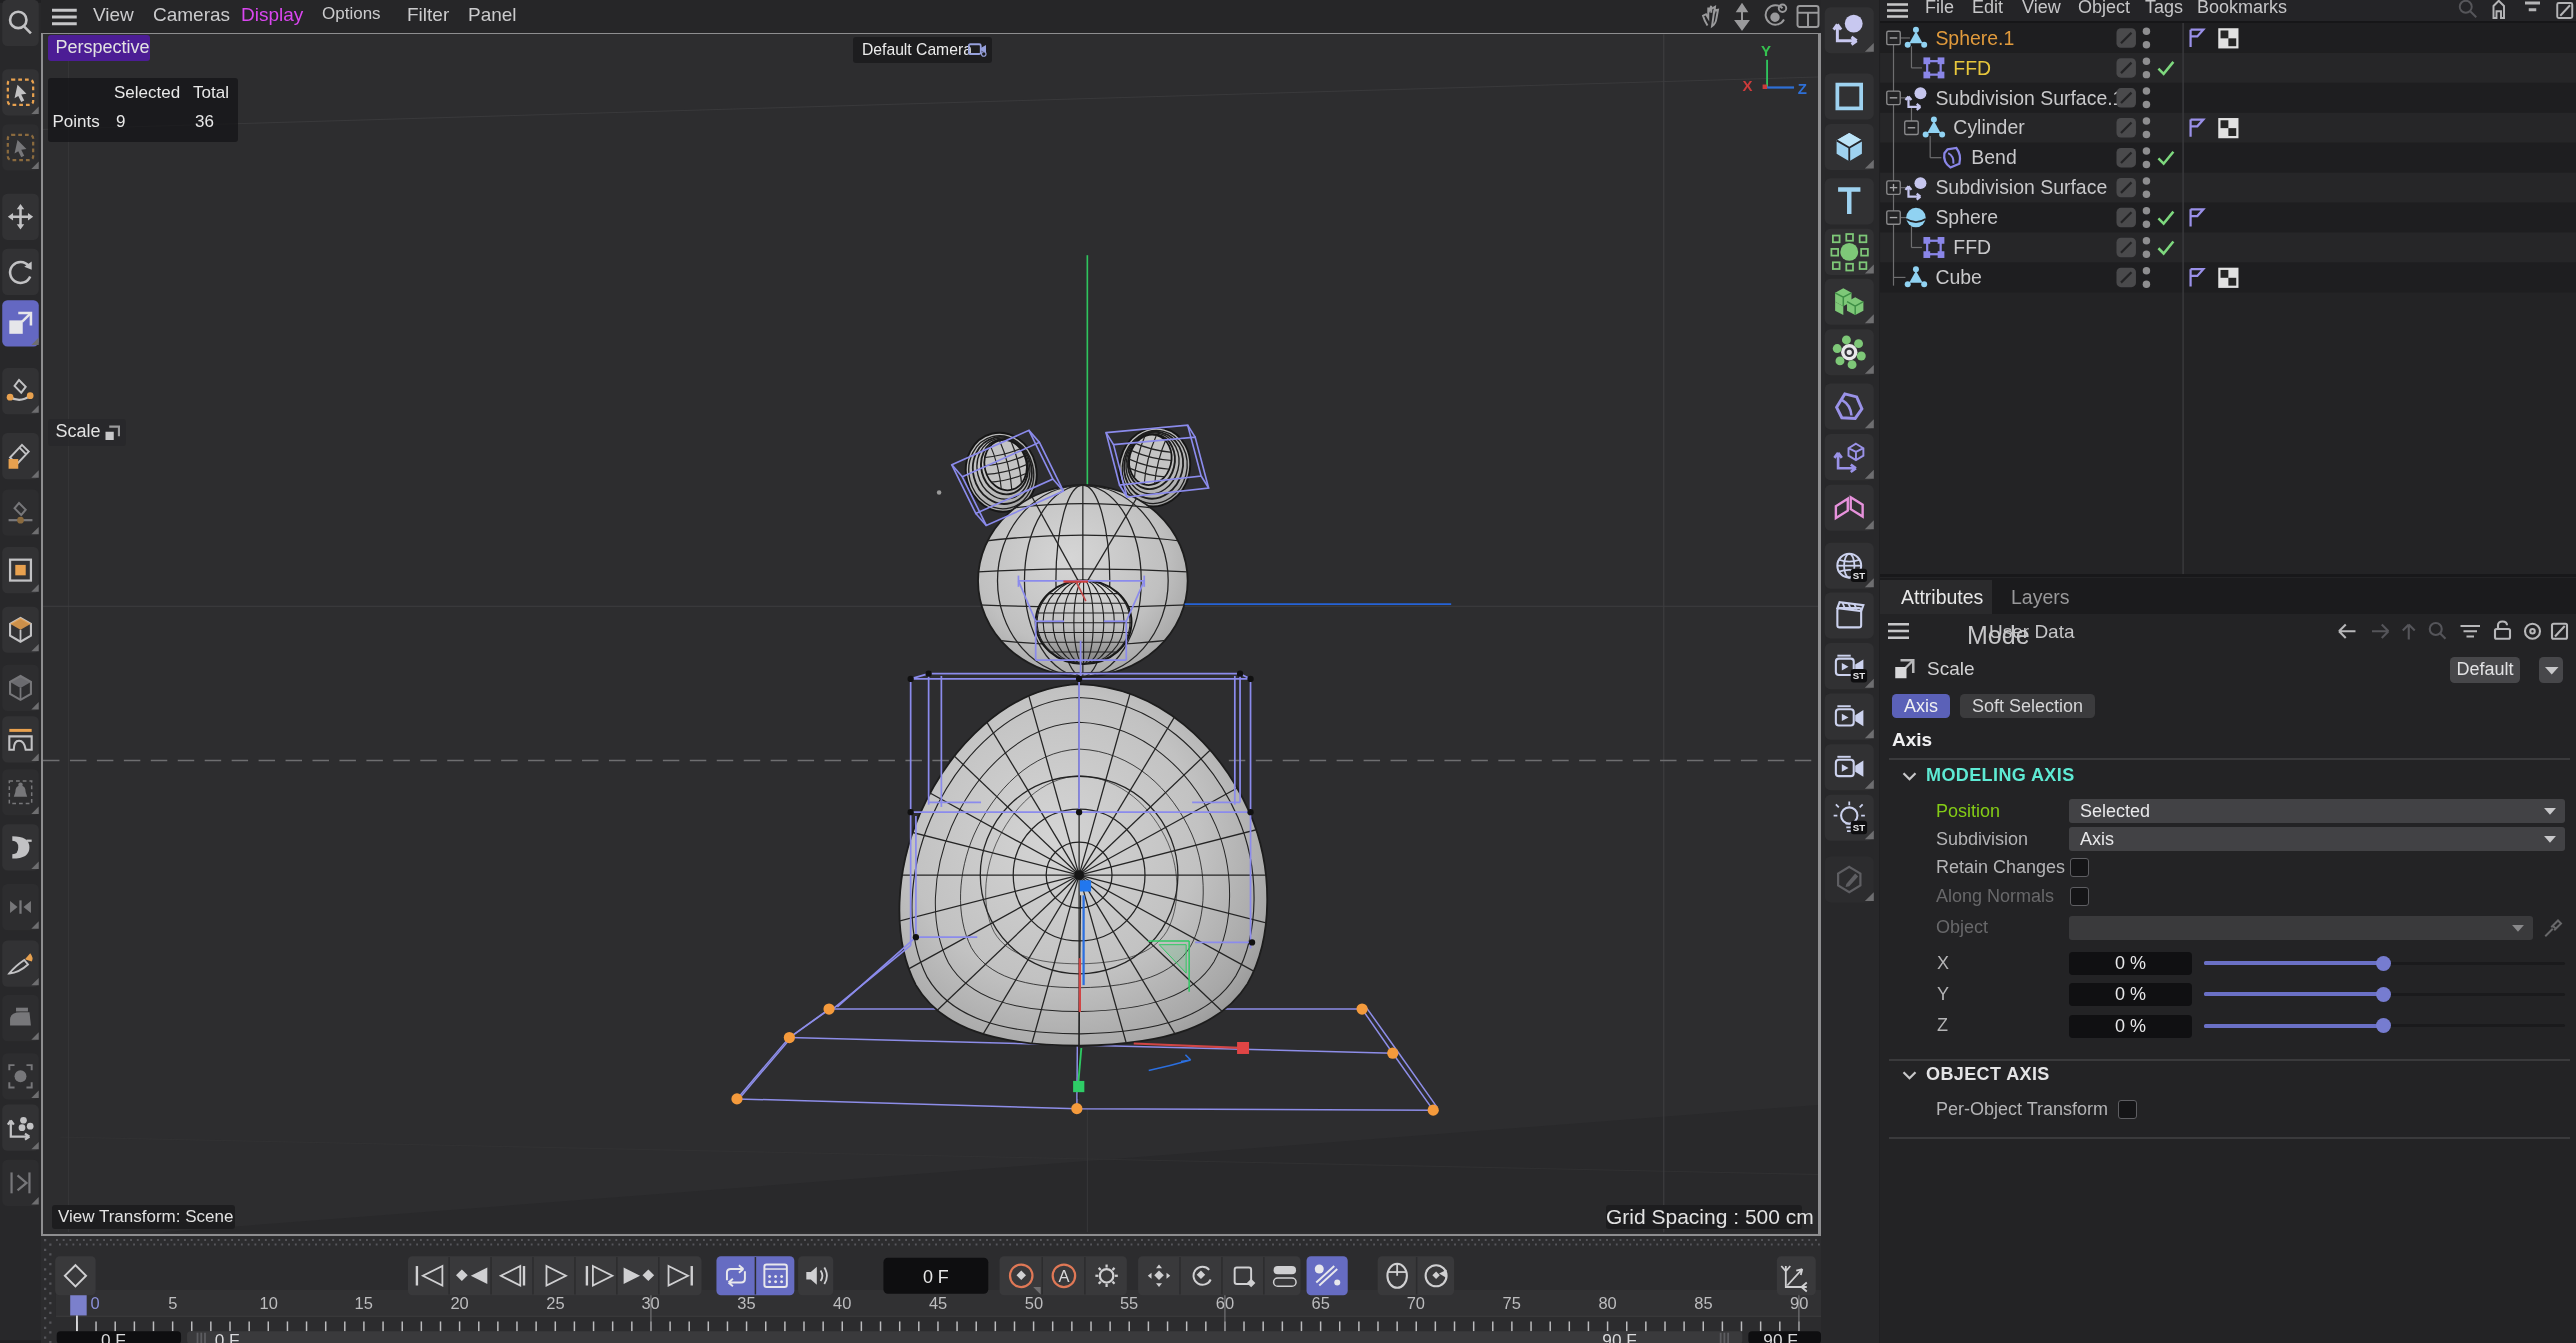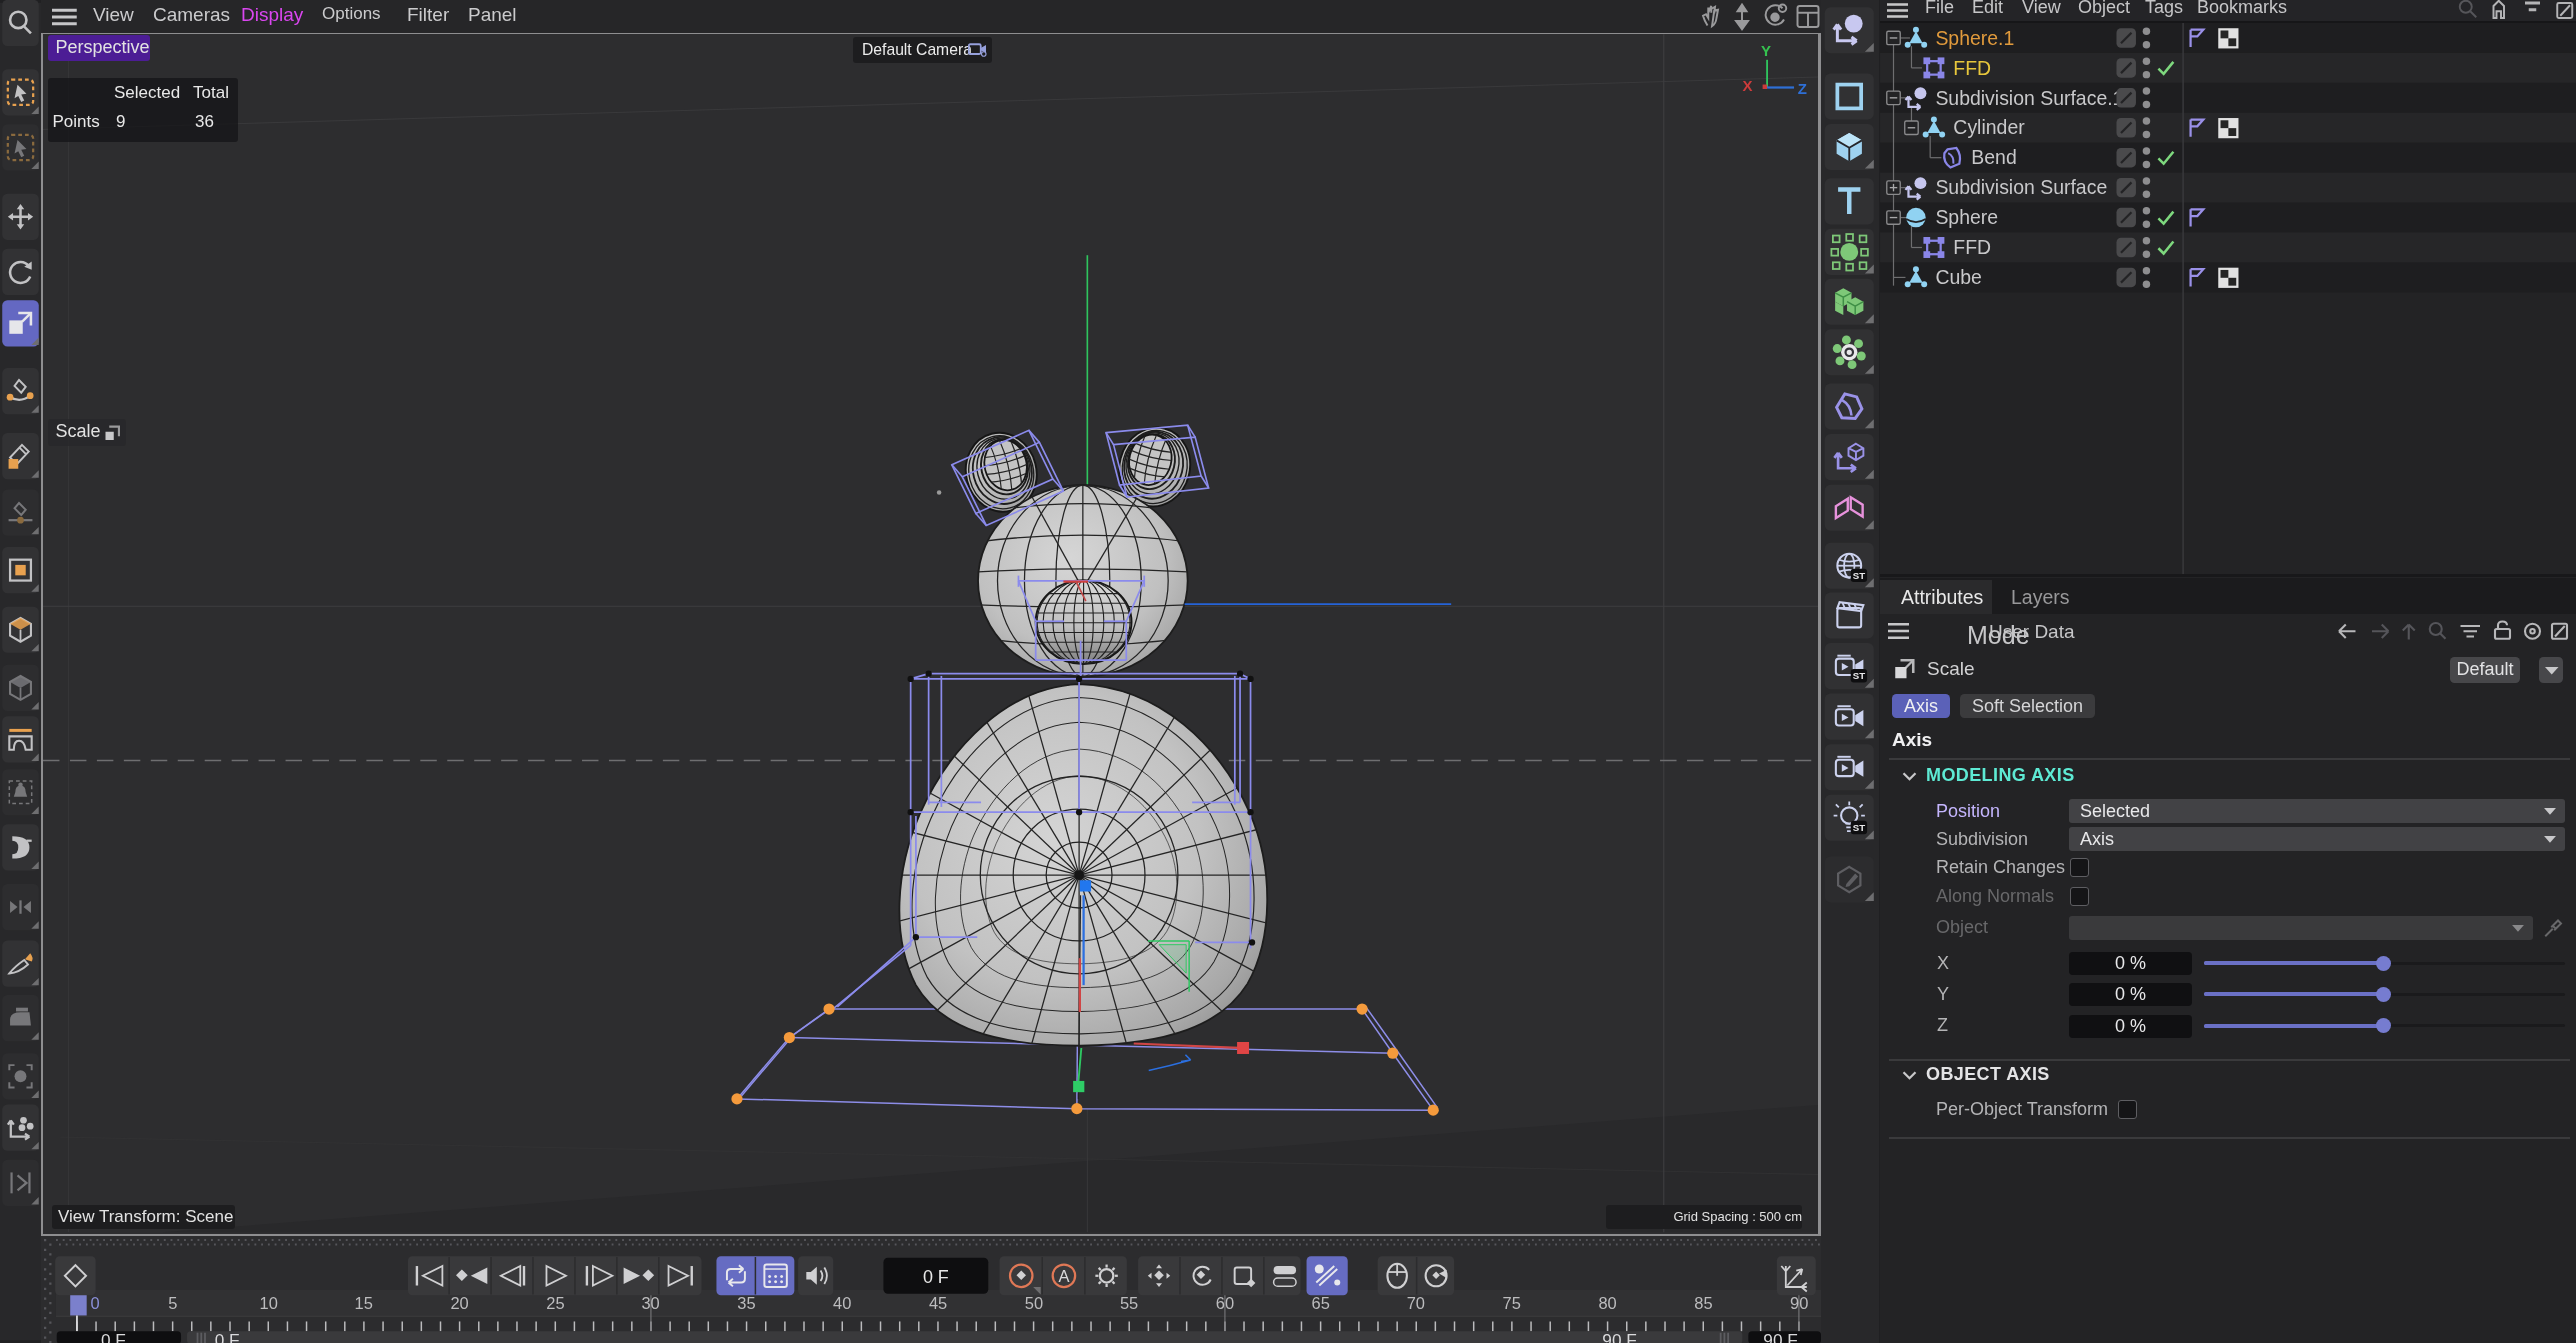--- a/index.html
+++ b/index.html
@@ -1071,7 +1071,7 @@
     <path d="M2,3 L10,11 L18,3" fill="none" stroke="#c8c8ca" stroke-width="3"></path>
   </svg>
 <div class="a" style="left:1926px;top:765px;font-size:18px;font-weight:bold;letter-spacing:0.4px;color:#5eead4">MODELING AXIS</div>
-<div class="a" style="left:1936px;top:801px;font-size:18px;color:#c4b5fd">Position</div>
+<div class="a" style="left:1936px;top:801px;font-size:18px;color:#84cc16">Position</div>
 <div class="a" style="left:2069px;top:799px;width:496px;height:24px;background:#424245;border-radius:3px"></div>
 <div class="a" style="left:2080px;top:801px;font-size:18px;color:#e8e8ea">Selected</div>
 <svg class="a" style="left:2544px;top:808px" width="12" height="6.7" viewBox="0 0 16 9">

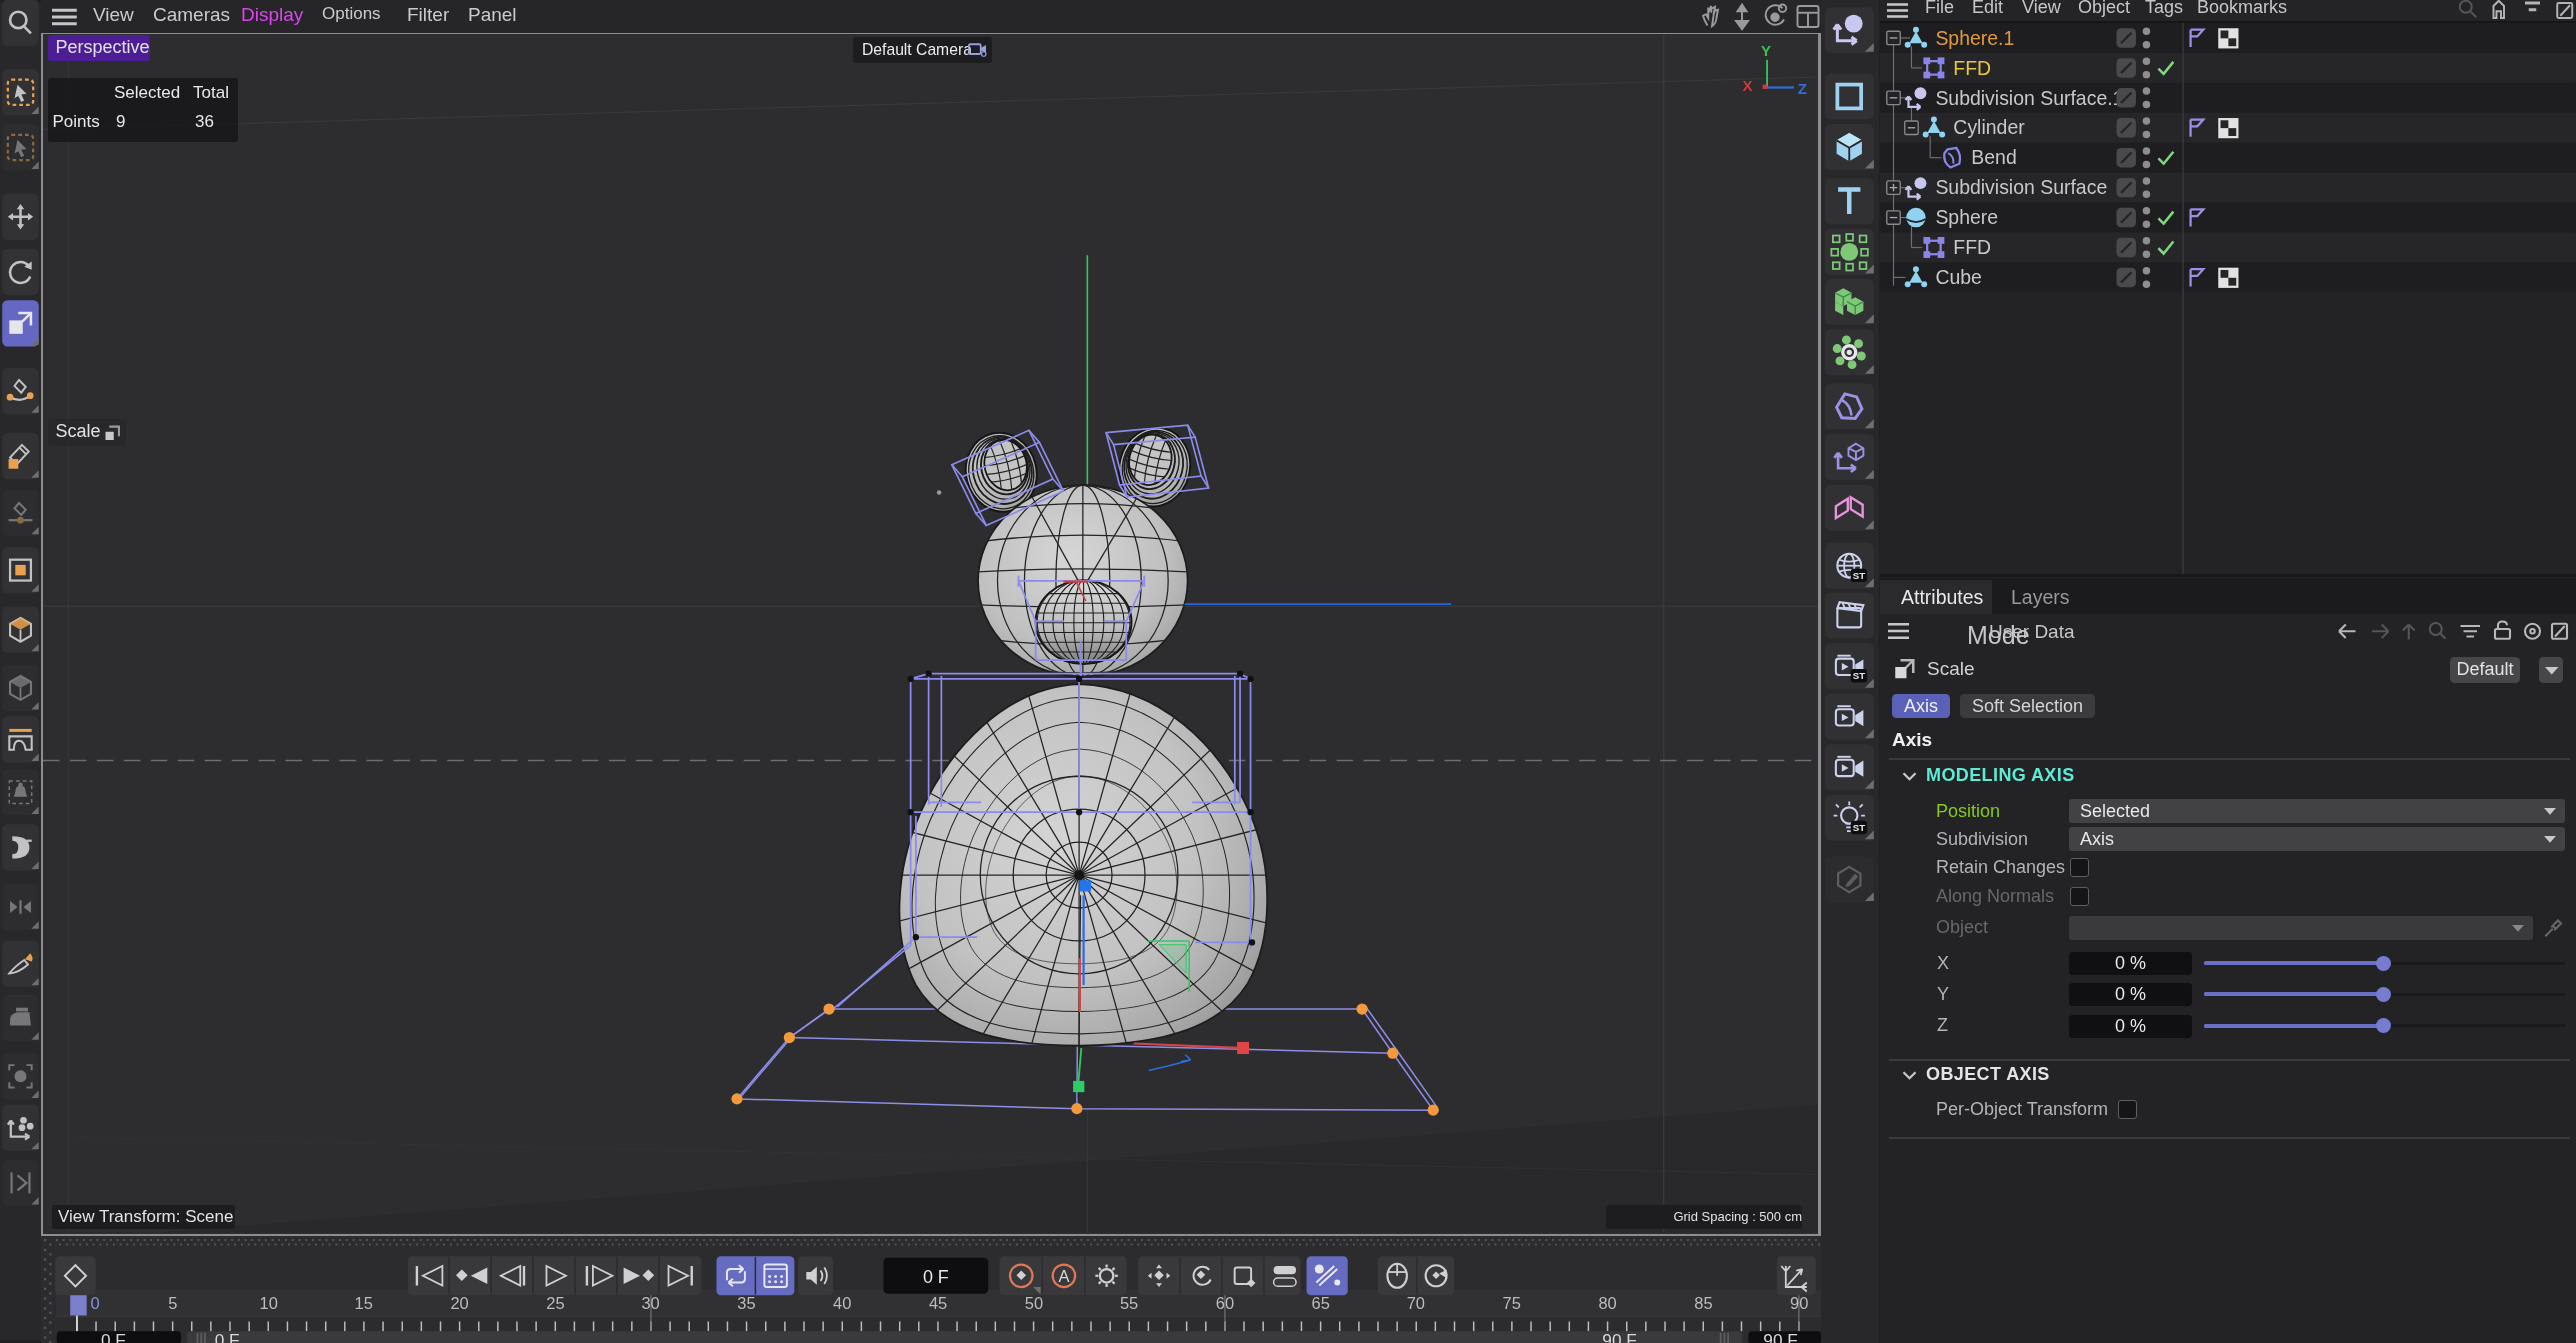--- a/index.html
+++ b/index.html
@@ -325,7 +325,7 @@
       <rect x="2" y="9" width="11" height="11" fill="#c8c8ca"></rect>
     </svg></div>
 <div class="lbl" style="left:52px;top:1205px;width:183px;height:24px;background:#1d1d1f;font-size:17px;line-height:24px;padding:0 6px">View Transform: Scene</div>
-<div class="lbl" style="left:1606px;top:1205px;width:196px;height:24px;background:#1d1d1f;font-size:13px;line-height:24px;text-align:right;padding:0">Grid Spacing : 500 cm</div>
+<div class="lbl" style="left:1606px;top:1205px;width:196px;height:24px;background:#1d1d1f;font-size:21px;line-height:24px;text-align:right;padding:0">Grid Spacing : 500 cm</div>
 <div class="a" style="left:41px;top:1236px;width:1780px;height:108px;background:#2c2c2e"></div>
 <svg class="a" style="left:41px;top:1236px" width="1780" height="108" viewBox="0 0 2377 144">
     <path d="M20,4h2.5v2.5h-2.5z M24,10h2.5v2.5h-2.5z M29,4h2.5v2.5h-2.5z M33,10h2.5v2.5h-2.5z M38,4h2.5v2.5h-2.5z M42,10h2.5v2.5h-2.5z M47,4h2.5v2.5h-2.5z M51,10h2.5v2.5h-2.5z M56,4h2.5v2.5h-2.5z M60,10h2.5v2.5h-2.5z M65,4h2.5v2.5h-2.5z M69,10h2.5v2.5h-2.5z M74,4h2.5v2.5h-2.5z M78,10h2.5v2.5h-2.5z M83,4h2.5v2.5h-2.5z M87,10h2.5v2.5h-2.5z M92,4h2.5v2.5h-2.5z M96,10h2.5v2.5h-2.5z M101,4h2.5v2.5h-2.5z M105,10h2.5v2.5h-2.5z M110,4h2.5v2.5h-2.5z M114,10h2.5v2.5h-2.5z M119,4h2.5v2.5h-2.5z M123,10h2.5v2.5h-2.5z M128,4h2.5v2.5h-2.5z M132,10h2.5v2.5h-2.5z M137,4h2.5v2.5h-2.5z M141,10h2.5v2.5h-2.5z M146,4h2.5v2.5h-2.5z M150,10h2.5v2.5h-2.5z M155,4h2.5v2.5h-2.5z M159,10h2.5v2.5h-2.5z M164,4h2.5v2.5h-2.5z M168,10h2.5v2.5h-2.5z M173,4h2.5v2.5h-2.5z M177,10h2.5v2.5h-2.5z M182,4h2.5v2.5h-2.5z M186,10h2.5v2.5h-2.5z M191,4h2.5v2.5h-2.5z M195,10h2.5v2.5h-2.5z M200,4h2.5v2.5h-2.5z M204,10h2.5v2.5h-2.5z M209,4h2.5v2.5h-2.5z M213,10h2.5v2.5h-2.5z M218,4h2.5v2.5h-2.5z M222,10h2.5v2.5h-2.5z M227,4h2.5v2.5h-2.5z M231,10h2.5v2.5h-2.5z M236,4h2.5v2.5h-2.5z M240,10h2.5v2.5h-2.5z M245,4h2.5v2.5h-2.5z M249,10h2.5v2.5h-2.5z M254,4h2.5v2.5h-2.5z M258,10h2.5v2.5h-2.5z M263,4h2.5v2.5h-2.5z M267,10h2.5v2.5h-2.5z M272,4h2.5v2.5h-2.5z M276,10h2.5v2.5h-2.5z M281,4h2.5v2.5h-2.5z M285,10h2.5v2.5h-2.5z M290,4h2.5v2.5h-2.5z M294,10h2.5v2.5h-2.5z M299,4h2.5v2.5h-2.5z M303,10h2.5v2.5h-2.5z M308,4h2.5v2.5h-2.5z M312,10h2.5v2.5h-2.5z M317,4h2.5v2.5h-2.5z M321,10h2.5v2.5h-2.5z M326,4h2.5v2.5h-2.5z M330,10h2.5v2.5h-2.5z M335,4h2.5v2.5h-2.5z M339,10h2.5v2.5h-2.5z M344,4h2.5v2.5h-2.5z M348,10h2.5v2.5h-2.5z M353,4h2.5v2.5h-2.5z M357,10h2.5v2.5h-2.5z M362,4h2.5v2.5h-2.5z M366,10h2.5v2.5h-2.5z M371,4h2.5v2.5h-2.5z M375,10h2.5v2.5h-2.5z M380,4h2.5v2.5h-2.5z M384,10h2.5v2.5h-2.5z M389,4h2.5v2.5h-2.5z M393,10h2.5v2.5h-2.5z M398,4h2.5v2.5h-2.5z M402,10h2.5v2.5h-2.5z M407,4h2.5v2.5h-2.5z M411,10h2.5v2.5h-2.5z M416,4h2.5v2.5h-2.5z M420,10h2.5v2.5h-2.5z M425,4h2.5v2.5h-2.5z M429,10h2.5v2.5h-2.5z M434,4h2.5v2.5h-2.5z M438,10h2.5v2.5h-2.5z M443,4h2.5v2.5h-2.5z M447,10h2.5v2.5h-2.5z M452,4h2.5v2.5h-2.5z M456,10h2.5v2.5h-2.5z M461,4h2.5v2.5h-2.5z M465,10h2.5v2.5h-2.5z M470,4h2.5v2.5h-2.5z M474,10h2.5v2.5h-2.5z M479,4h2.5v2.5h-2.5z M483,10h2.5v2.5h-2.5z M488,4h2.5v2.5h-2.5z M492,10h2.5v2.5h-2.5z M497,4h2.5v2.5h-2.5z M501,10h2.5v2.5h-2.5z M506,4h2.5v2.5h-2.5z M510,10h2.5v2.5h-2.5z M515,4h2.5v2.5h-2.5z M519,10h2.5v2.5h-2.5z M524,4h2.5v2.5h-2.5z M528,10h2.5v2.5h-2.5z M533,4h2.5v2.5h-2.5z M537,10h2.5v2.5h-2.5z M542,4h2.5v2.5h-2.5z M546,10h2.5v2.5h-2.5z M551,4h2.5v2.5h-2.5z M555,10h2.5v2.5h-2.5z M560,4h2.5v2.5h-2.5z M564,10h2.5v2.5h-2.5z M569,4h2.5v2.5h-2.5z M573,10h2.5v2.5h-2.5z M578,4h2.5v2.5h-2.5z M582,10h2.5v2.5h-2.5z M587,4h2.5v2.5h-2.5z M591,10h2.5v2.5h-2.5z M596,4h2.5v2.5h-2.5z M600,10h2.5v2.5h-2.5z M605,4h2.5v2.5h-2.5z M609,10h2.5v2.5h-2.5z M614,4h2.5v2.5h-2.5z M618,10h2.5v2.5h-2.5z M623,4h2.5v2.5h-2.5z M627,10h2.5v2.5h-2.5z M632,4h2.5v2.5h-2.5z M636,10h2.5v2.5h-2.5z M641,4h2.5v2.5h-2.5z M645,10h2.5v2.5h-2.5z M650,4h2.5v2.5h-2.5z M654,10h2.5v2.5h-2.5z M659,4h2.5v2.5h-2.5z M663,10h2.5v2.5h-2.5z M668,4h2.5v2.5h-2.5z M672,10h2.5v2.5h-2.5z M677,4h2.5v2.5h-2.5z M681,10h2.5v2.5h-2.5z M686,4h2.5v2.5h-2.5z M690,10h2.5v2.5h-2.5z M695,4h2.5v2.5h-2.5z M699,10h2.5v2.5h-2.5z M704,4h2.5v2.5h-2.5z M708,10h2.5v2.5h-2.5z M713,4h2.5v2.5h-2.5z M717,10h2.5v2.5h-2.5z M722,4h2.5v2.5h-2.5z M726,10h2.5v2.5h-2.5z M731,4h2.5v2.5h-2.5z M735,10h2.5v2.5h-2.5z M740,4h2.5v2.5h-2.5z M744,10h2.5v2.5h-2.5z M749,4h2.5v2.5h-2.5z M753,10h2.5v2.5h-2.5z M758,4h2.5v2.5h-2.5z M762,10h2.5v2.5h-2.5z M767,4h2.5v2.5h-2.5z M771,10h2.5v2.5h-2.5z M776,4h2.5v2.5h-2.5z M780,10h2.5v2.5h-2.5z M785,4h2.5v2.5h-2.5z M789,10h2.5v2.5h-2.5z M794,4h2.5v2.5h-2.5z M798,10h2.5v2.5h-2.5z M803,4h2.5v2.5h-2.5z M807,10h2.5v2.5h-2.5z M812,4h2.5v2.5h-2.5z M816,10h2.5v2.5h-2.5z M821,4h2.5v2.5h-2.5z M825,10h2.5v2.5h-2.5z M830,4h2.5v2.5h-2.5z M834,10h2.5v2.5h-2.5z M839,4h2.5v2.5h-2.5z M843,10h2.5v2.5h-2.5z M848,4h2.5v2.5h-2.5z M852,10h2.5v2.5h-2.5z M857,4h2.5v2.5h-2.5z M861,10h2.5v2.5h-2.5z M866,4h2.5v2.5h-2.5z M870,10h2.5v2.5h-2.5z M875,4h2.5v2.5h-2.5z M879,10h2.5v2.5h-2.5z M884,4h2.5v2.5h-2.5z M888,10h2.5v2.5h-2.5z M893,4h2.5v2.5h-2.5z M897,10h2.5v2.5h-2.5z M902,4h2.5v2.5h-2.5z M906,10h2.5v2.5h-2.5z M911,4h2.5v2.5h-2.5z M915,10h2.5v2.5h-2.5z M920,4h2.5v2.5h-2.5z M924,10h2.5v2.5h-2.5z M929,4h2.5v2.5h-2.5z M933,10h2.5v2.5h-2.5z M938,4h2.5v2.5h-2.5z M942,10h2.5v2.5h-2.5z M947,4h2.5v2.5h-2.5z M951,10h2.5v2.5h-2.5z M956,4h2.5v2.5h-2.5z M960,10h2.5v2.5h-2.5z M965,4h2.5v2.5h-2.5z M969,10h2.5v2.5h-2.5z M974,4h2.5v2.5h-2.5z M978,10h2.5v2.5h-2.5z M983,4h2.5v2.5h-2.5z M987,10h2.5v2.5h-2.5z M992,4h2.5v2.5h-2.5z M996,10h2.5v2.5h-2.5z M1001,4h2.5v2.5h-2.5z M1005,10h2.5v2.5h-2.5z M1010,4h2.5v2.5h-2.5z M1014,10h2.5v2.5h-2.5z M1019,4h2.5v2.5h-2.5z M1023,10h2.5v2.5h-2.5z M1028,4h2.5v2.5h-2.5z M1032,10h2.5v2.5h-2.5z M1037,4h2.5v2.5h-2.5z M1041,10h2.5v2.5h-2.5z M1046,4h2.5v2.5h-2.5z M1050,10h2.5v2.5h-2.5z M1055,4h2.5v2.5h-2.5z M1059,10h2.5v2.5h-2.5z M1064,4h2.5v2.5h-2.5z M1068,10h2.5v2.5h-2.5z M1073,4h2.5v2.5h-2.5z M1077,10h2.5v2.5h-2.5z M1082,4h2.5v2.5h-2.5z M1086,10h2.5v2.5h-2.5z M1091,4h2.5v2.5h-2.5z M1095,10h2.5v2.5h-2.5z M1100,4h2.5v2.5h-2.5z M1104,10h2.5v2.5h-2.5z M1109,4h2.5v2.5h-2.5z M1113,10h2.5v2.5h-2.5z M1118,4h2.5v2.5h-2.5z M1122,10h2.5v2.5h-2.5z M1127,4h2.5v2.5h-2.5z M1131,10h2.5v2.5h-2.5z M1136,4h2.5v2.5h-2.5z M1140,10h2.5v2.5h-2.5z M1145,4h2.5v2.5h-2.5z M1149,10h2.5v2.5h-2.5z M1154,4h2.5v2.5h-2.5z M1158,10h2.5v2.5h-2.5z M1163,4h2.5v2.5h-2.5z M1167,10h2.5v2.5h-2.5z M1172,4h2.5v2.5h-2.5z M1176,10h2.5v2.5h-2.5z M1181,4h2.5v2.5h-2.5z M1185,10h2.5v2.5h-2.5z M1190,4h2.5v2.5h-2.5z M1194,10h2.5v2.5h-2.5z M1199,4h2.5v2.5h-2.5z M1203,10h2.5v2.5h-2.5z M1208,4h2.5v2.5h-2.5z M1212,10h2.5v2.5h-2.5z M1217,4h2.5v2.5h-2.5z M1221,10h2.5v2.5h-2.5z M1226,4h2.5v2.5h-2.5z M1230,10h2.5v2.5h-2.5z M1235,4h2.5v2.5h-2.5z M1239,10h2.5v2.5h-2.5z M1244,4h2.5v2.5h-2.5z M1248,10h2.5v2.5h-2.5z M1253,4h2.5v2.5h-2.5z M1257,10h2.5v2.5h-2.5z M1262,4h2.5v2.5h-2.5z M1266,10h2.5v2.5h-2.5z M1271,4h2.5v2.5h-2.5z M1275,10h2.5v2.5h-2.5z M1280,4h2.5v2.5h-2.5z M1284,10h2.5v2.5h-2.5z M1289,4h2.5v2.5h-2.5z M1293,10h2.5v2.5h-2.5z M1298,4h2.5v2.5h-2.5z M1302,10h2.5v2.5h-2.5z M1307,4h2.5v2.5h-2.5z M1311,10h2.5v2.5h-2.5z M1316,4h2.5v2.5h-2.5z M1320,10h2.5v2.5h-2.5z M1325,4h2.5v2.5h-2.5z M1329,10h2.5v2.5h-2.5z M1334,4h2.5v2.5h-2.5z M1338,10h2.5v2.5h-2.5z M1343,4h2.5v2.5h-2.5z M1347,10h2.5v2.5h-2.5z M1352,4h2.5v2.5h-2.5z M1356,10h2.5v2.5h-2.5z M1361,4h2.5v2.5h-2.5z M1365,10h2.5v2.5h-2.5z M1370,4h2.5v2.5h-2.5z M1374,10h2.5v2.5h-2.5z M1379,4h2.5v2.5h-2.5z M1383,10h2.5v2.5h-2.5z M1388,4h2.5v2.5h-2.5z M1392,10h2.5v2.5h-2.5z M1397,4h2.5v2.5h-2.5z M1401,10h2.5v2.5h-2.5z M1406,4h2.5v2.5h-2.5z M1410,10h2.5v2.5h-2.5z M1415,4h2.5v2.5h-2.5z M1419,10h2.5v2.5h-2.5z M1424,4h2.5v2.5h-2.5z M1428,10h2.5v2.5h-2.5z M1433,4h2.5v2.5h-2.5z M1437,10h2.5v2.5h-2.5z M1442,4h2.5v2.5h-2.5z M1446,10h2.5v2.5h-2.5z M1451,4h2.5v2.5h-2.5z M1455,10h2.5v2.5h-2.5z M1460,4h2.5v2.5h-2.5z M1464,10h2.5v2.5h-2.5z M1469,4h2.5v2.5h-2.5z M1473,10h2.5v2.5h-2.5z M1478,4h2.5v2.5h-2.5z M1482,10h2.5v2.5h-2.5z M1487,4h2.5v2.5h-2.5z M1491,10h2.5v2.5h-2.5z M1496,4h2.5v2.5h-2.5z M1500,10h2.5v2.5h-2.5z M1505,4h2.5v2.5h-2.5z M1509,10h2.5v2.5h-2.5z M1514,4h2.5v2.5h-2.5z M1518,10h2.5v2.5h-2.5z M1523,4h2.5v2.5h-2.5z M1527,10h2.5v2.5h-2.5z M1532,4h2.5v2.5h-2.5z M1536,10h2.5v2.5h-2.5z M1541,4h2.5v2.5h-2.5z M1545,10h2.5v2.5h-2.5z M1550,4h2.5v2.5h-2.5z M1554,10h2.5v2.5h-2.5z M1559,4h2.5v2.5h-2.5z M1563,10h2.5v2.5h-2.5z M1568,4h2.5v2.5h-2.5z M1572,10h2.5v2.5h-2.5z M1577,4h2.5v2.5h-2.5z M1581,10h2.5v2.5h-2.5z M1586,4h2.5v2.5h-2.5z M1590,10h2.5v2.5h-2.5z M1595,4h2.5v2.5h-2.5z M1599,10h2.5v2.5h-2.5z M1604,4h2.5v2.5h-2.5z M1608,10h2.5v2.5h-2.5z M1613,4h2.5v2.5h-2.5z M1617,10h2.5v2.5h-2.5z M1622,4h2.5v2.5h-2.5z M1626,10h2.5v2.5h-2.5z M1631,4h2.5v2.5h-2.5z M1635,10h2.5v2.5h-2.5z M1640,4h2.5v2.5h-2.5z M1644,10h2.5v2.5h-2.5z M1649,4h2.5v2.5h-2.5z M1653,10h2.5v2.5h-2.5z M1658,4h2.5v2.5h-2.5z M1662,10h2.5v2.5h-2.5z M1667,4h2.5v2.5h-2.5z M1671,10h2.5v2.5h-2.5z M1676,4h2.5v2.5h-2.5z M1680,10h2.5v2.5h-2.5z M1685,4h2.5v2.5h-2.5z M1689,10h2.5v2.5h-2.5z M1694,4h2.5v2.5h-2.5z M1698,10h2.5v2.5h-2.5z M1703,4h2.5v2.5h-2.5z M1707,10h2.5v2.5h-2.5z M1712,4h2.5v2.5h-2.5z M1716,10h2.5v2.5h-2.5z M1721,4h2.5v2.5h-2.5z M1725,10h2.5v2.5h-2.5z M1730,4h2.5v2.5h-2.5z M1734,10h2.5v2.5h-2.5z M1739,4h2.5v2.5h-2.5z M1743,10h2.5v2.5h-2.5z M1748,4h2.5v2.5h-2.5z M1752,10h2.5v2.5h-2.5z M1757,4h2.5v2.5h-2.5z M1761,10h2.5v2.5h-2.5z M1766,4h2.5v2.5h-2.5z M1770,10h2.5v2.5h-2.5z M1775,4h2.5v2.5h-2.5z M1779,10h2.5v2.5h-2.5z M1784,4h2.5v2.5h-2.5z M1788,10h2.5v2.5h-2.5z M1793,4h2.5v2.5h-2.5z M1797,10h2.5v2.5h-2.5z M1802,4h2.5v2.5h-2.5z M1806,10h2.5v2.5h-2.5z M1811,4h2.5v2.5h-2.5z M1815,10h2.5v2.5h-2.5z M1820,4h2.5v2.5h-2.5z M1824,10h2.5v2.5h-2.5z M1829,4h2.5v2.5h-2.5z M1833,10h2.5v2.5h-2.5z M1838,4h2.5v2.5h-2.5z M1842,10h2.5v2.5h-2.5z M1847,4h2.5v2.5h-2.5z M1851,10h2.5v2.5h-2.5z M1856,4h2.5v2.5h-2.5z M1860,10h2.5v2.5h-2.5z M1865,4h2.5v2.5h-2.5z M1869,10h2.5v2.5h-2.5z M1874,4h2.5v2.5h-2.5z M1878,10h2.5v2.5h-2.5z M1883,4h2.5v2.5h-2.5z M1887,10h2.5v2.5h-2.5z M1892,4h2.5v2.5h-2.5z M1896,10h2.5v2.5h-2.5z M1901,4h2.5v2.5h-2.5z M1905,10h2.5v2.5h-2.5z M1910,4h2.5v2.5h-2.5z M1914,10h2.5v2.5h-2.5z M1919,4h2.5v2.5h-2.5z M1923,10h2.5v2.5h-2.5z M1928,4h2.5v2.5h-2.5z M1932,10h2.5v2.5h-2.5z M1937,4h2.5v2.5h-2.5z M1941,10h2.5v2.5h-2.5z M1946,4h2.5v2.5h-2.5z M1950,10h2.5v2.5h-2.5z M1955,4h2.5v2.5h-2.5z M1959,10h2.5v2.5h-2.5z M1964,4h2.5v2.5h-2.5z M1968,10h2.5v2.5h-2.5z M1973,4h2.5v2.5h-2.5z M1977,10h2.5v2.5h-2.5z M1982,4h2.5v2.5h-2.5z M1986,10h2.5v2.5h-2.5z M1991,4h2.5v2.5h-2.5z M1995,10h2.5v2.5h-2.5z M2000,4h2.5v2.5h-2.5z M2004,10h2.5v2.5h-2.5z M2009,4h2.5v2.5h-2.5z M2013,10h2.5v2.5h-2.5z M2018,4h2.5v2.5h-2.5z M2022,10h2.5v2.5h-2.5z M2027,4h2.5v2.5h-2.5z M2031,10h2.5v2.5h-2.5z M2036,4h2.5v2.5h-2.5z M2040,10h2.5v2.5h-2.5z M2045,4h2.5v2.5h-2.5z M2049,10h2.5v2.5h-2.5z M2054,4h2.5v2.5h-2.5z M2058,10h2.5v2.5h-2.5z M2063,4h2.5v2.5h-2.5z M2067,10h2.5v2.5h-2.5z M2072,4h2.5v2.5h-2.5z M2076,10h2.5v2.5h-2.5z M2081,4h2.5v2.5h-2.5z M2085,10h2.5v2.5h-2.5z M2090,4h2.5v2.5h-2.5z M2094,10h2.5v2.5h-2.5z M2099,4h2.5v2.5h-2.5z M2103,10h2.5v2.5h-2.5z M2108,4h2.5v2.5h-2.5z M2112,10h2.5v2.5h-2.5z M2117,4h2.5v2.5h-2.5z M2121,10h2.5v2.5h-2.5z M2126,4h2.5v2.5h-2.5z M2130,10h2.5v2.5h-2.5z M2135,4h2.5v2.5h-2.5z M2139,10h2.5v2.5h-2.5z M2144,4h2.5v2.5h-2.5z M2148,10h2.5v2.5h-2.5z M2153,4h2.5v2.5h-2.5z M2157,10h2.5v2.5h-2.5z M2162,4h2.5v2.5h-2.5z M2166,10h2.5v2.5h-2.5z M2171,4h2.5v2.5h-2.5z M2175,10h2.5v2.5h-2.5z M2180,4h2.5v2.5h-2.5z M2184,10h2.5v2.5h-2.5z M2189,4h2.5v2.5h-2.5z M2193,10h2.5v2.5h-2.5z M2198,4h2.5v2.5h-2.5z M2202,10h2.5v2.5h-2.5z M2207,4h2.5v2.5h-2.5z M2211,10h2.5v2.5h-2.5z M2216,4h2.5v2.5h-2.5z M2220,10h2.5v2.5h-2.5z M2225,4h2.5v2.5h-2.5z M2229,10h2.5v2.5h-2.5z M2234,4h2.5v2.5h-2.5z M2238,10h2.5v2.5h-2.5z M2243,4h2.5v2.5h-2.5z M2247,10h2.5v2.5h-2.5z M2252,4h2.5v2.5h-2.5z M2256,10h2.5v2.5h-2.5z M2261,4h2.5v2.5h-2.5z M2265,10h2.5v2.5h-2.5z M2270,4h2.5v2.5h-2.5z M2274,10h2.5v2.5h-2.5z M2279,4h2.5v2.5h-2.5z M2283,10h2.5v2.5h-2.5z M2288,4h2.5v2.5h-2.5z M2292,10h2.5v2.5h-2.5z M2297,4h2.5v2.5h-2.5z M2301,10h2.5v2.5h-2.5z M2306,4h2.5v2.5h-2.5z M2310,10h2.5v2.5h-2.5z M2315,4h2.5v2.5h-2.5z M2319,10h2.5v2.5h-2.5z M2324,4h2.5v2.5h-2.5z M2328,10h2.5v2.5h-2.5z M2333,4h2.5v2.5h-2.5z M2337,10h2.5v2.5h-2.5z M2342,4h2.5v2.5h-2.5z M2346,10h2.5v2.5h-2.5z M2351,4h2.5v2.5h-2.5z M2355,10h2.5v2.5h-2.5z M2360,4h2.5v2.5h-2.5z M2364,10h2.5v2.5h-2.5z M2369,4h2.5v2.5h-2.5z M2373,10h2.5v2.5h-2.5z" fill="#55555a"></path>

